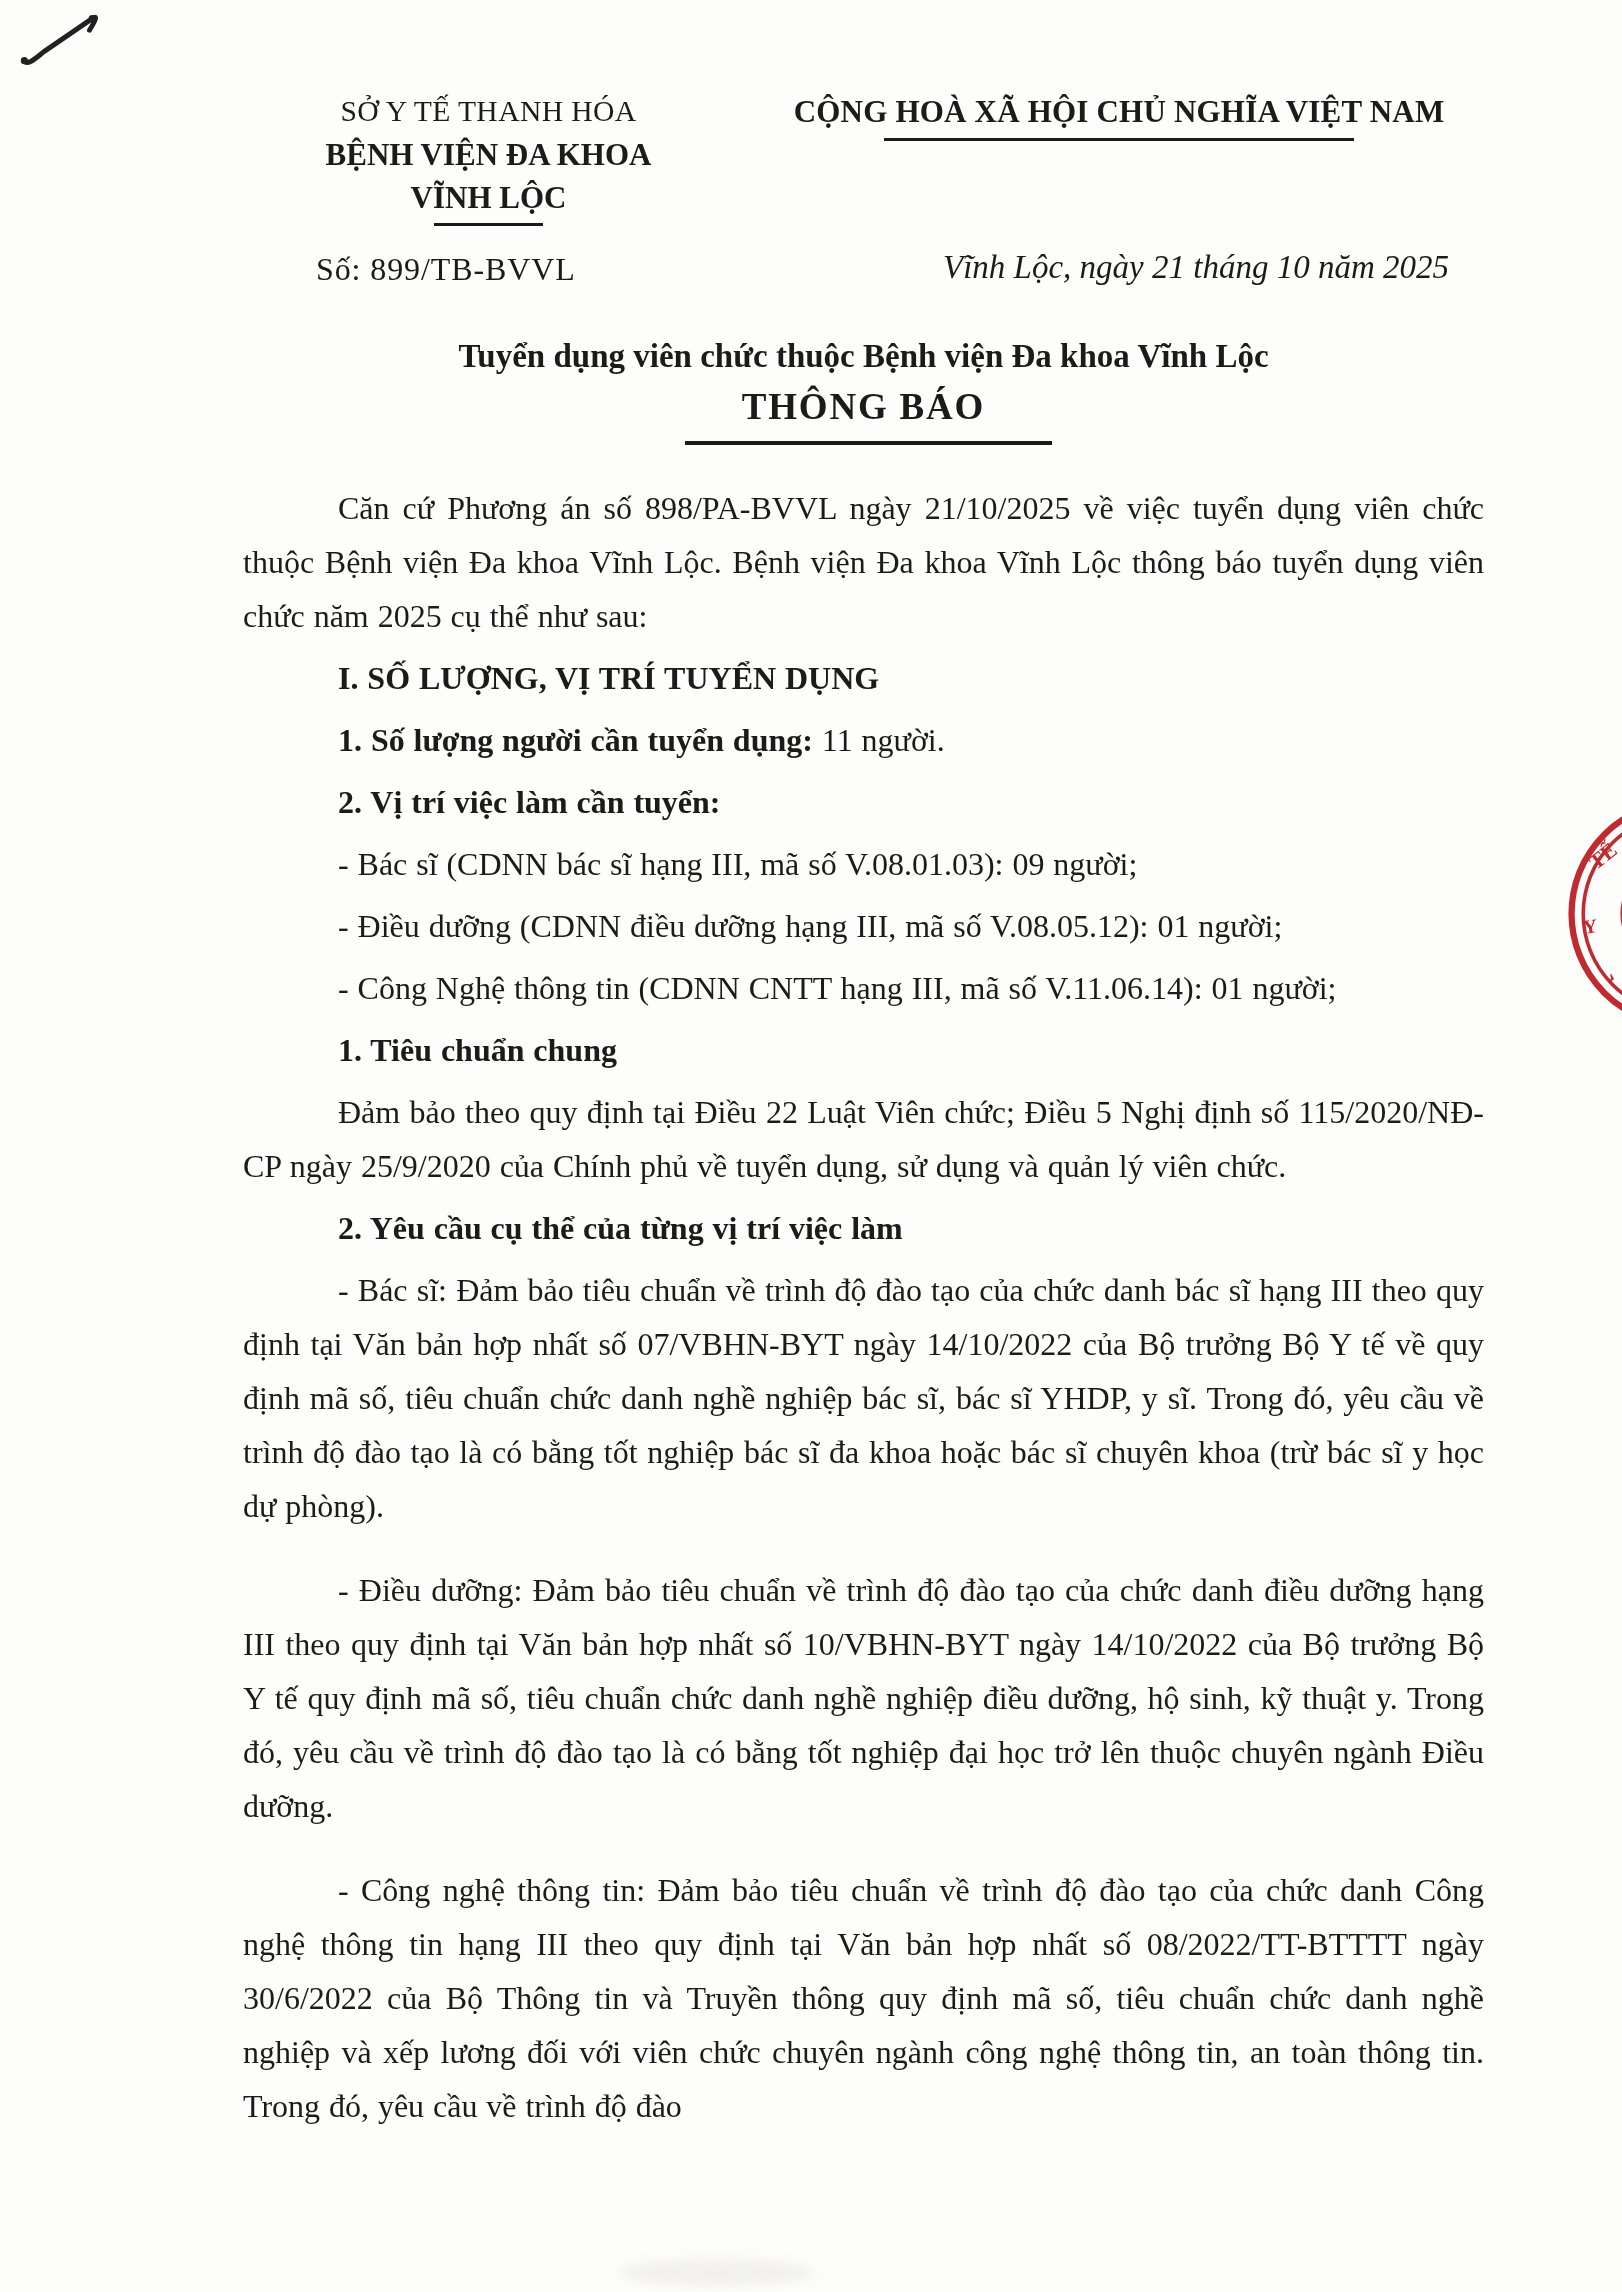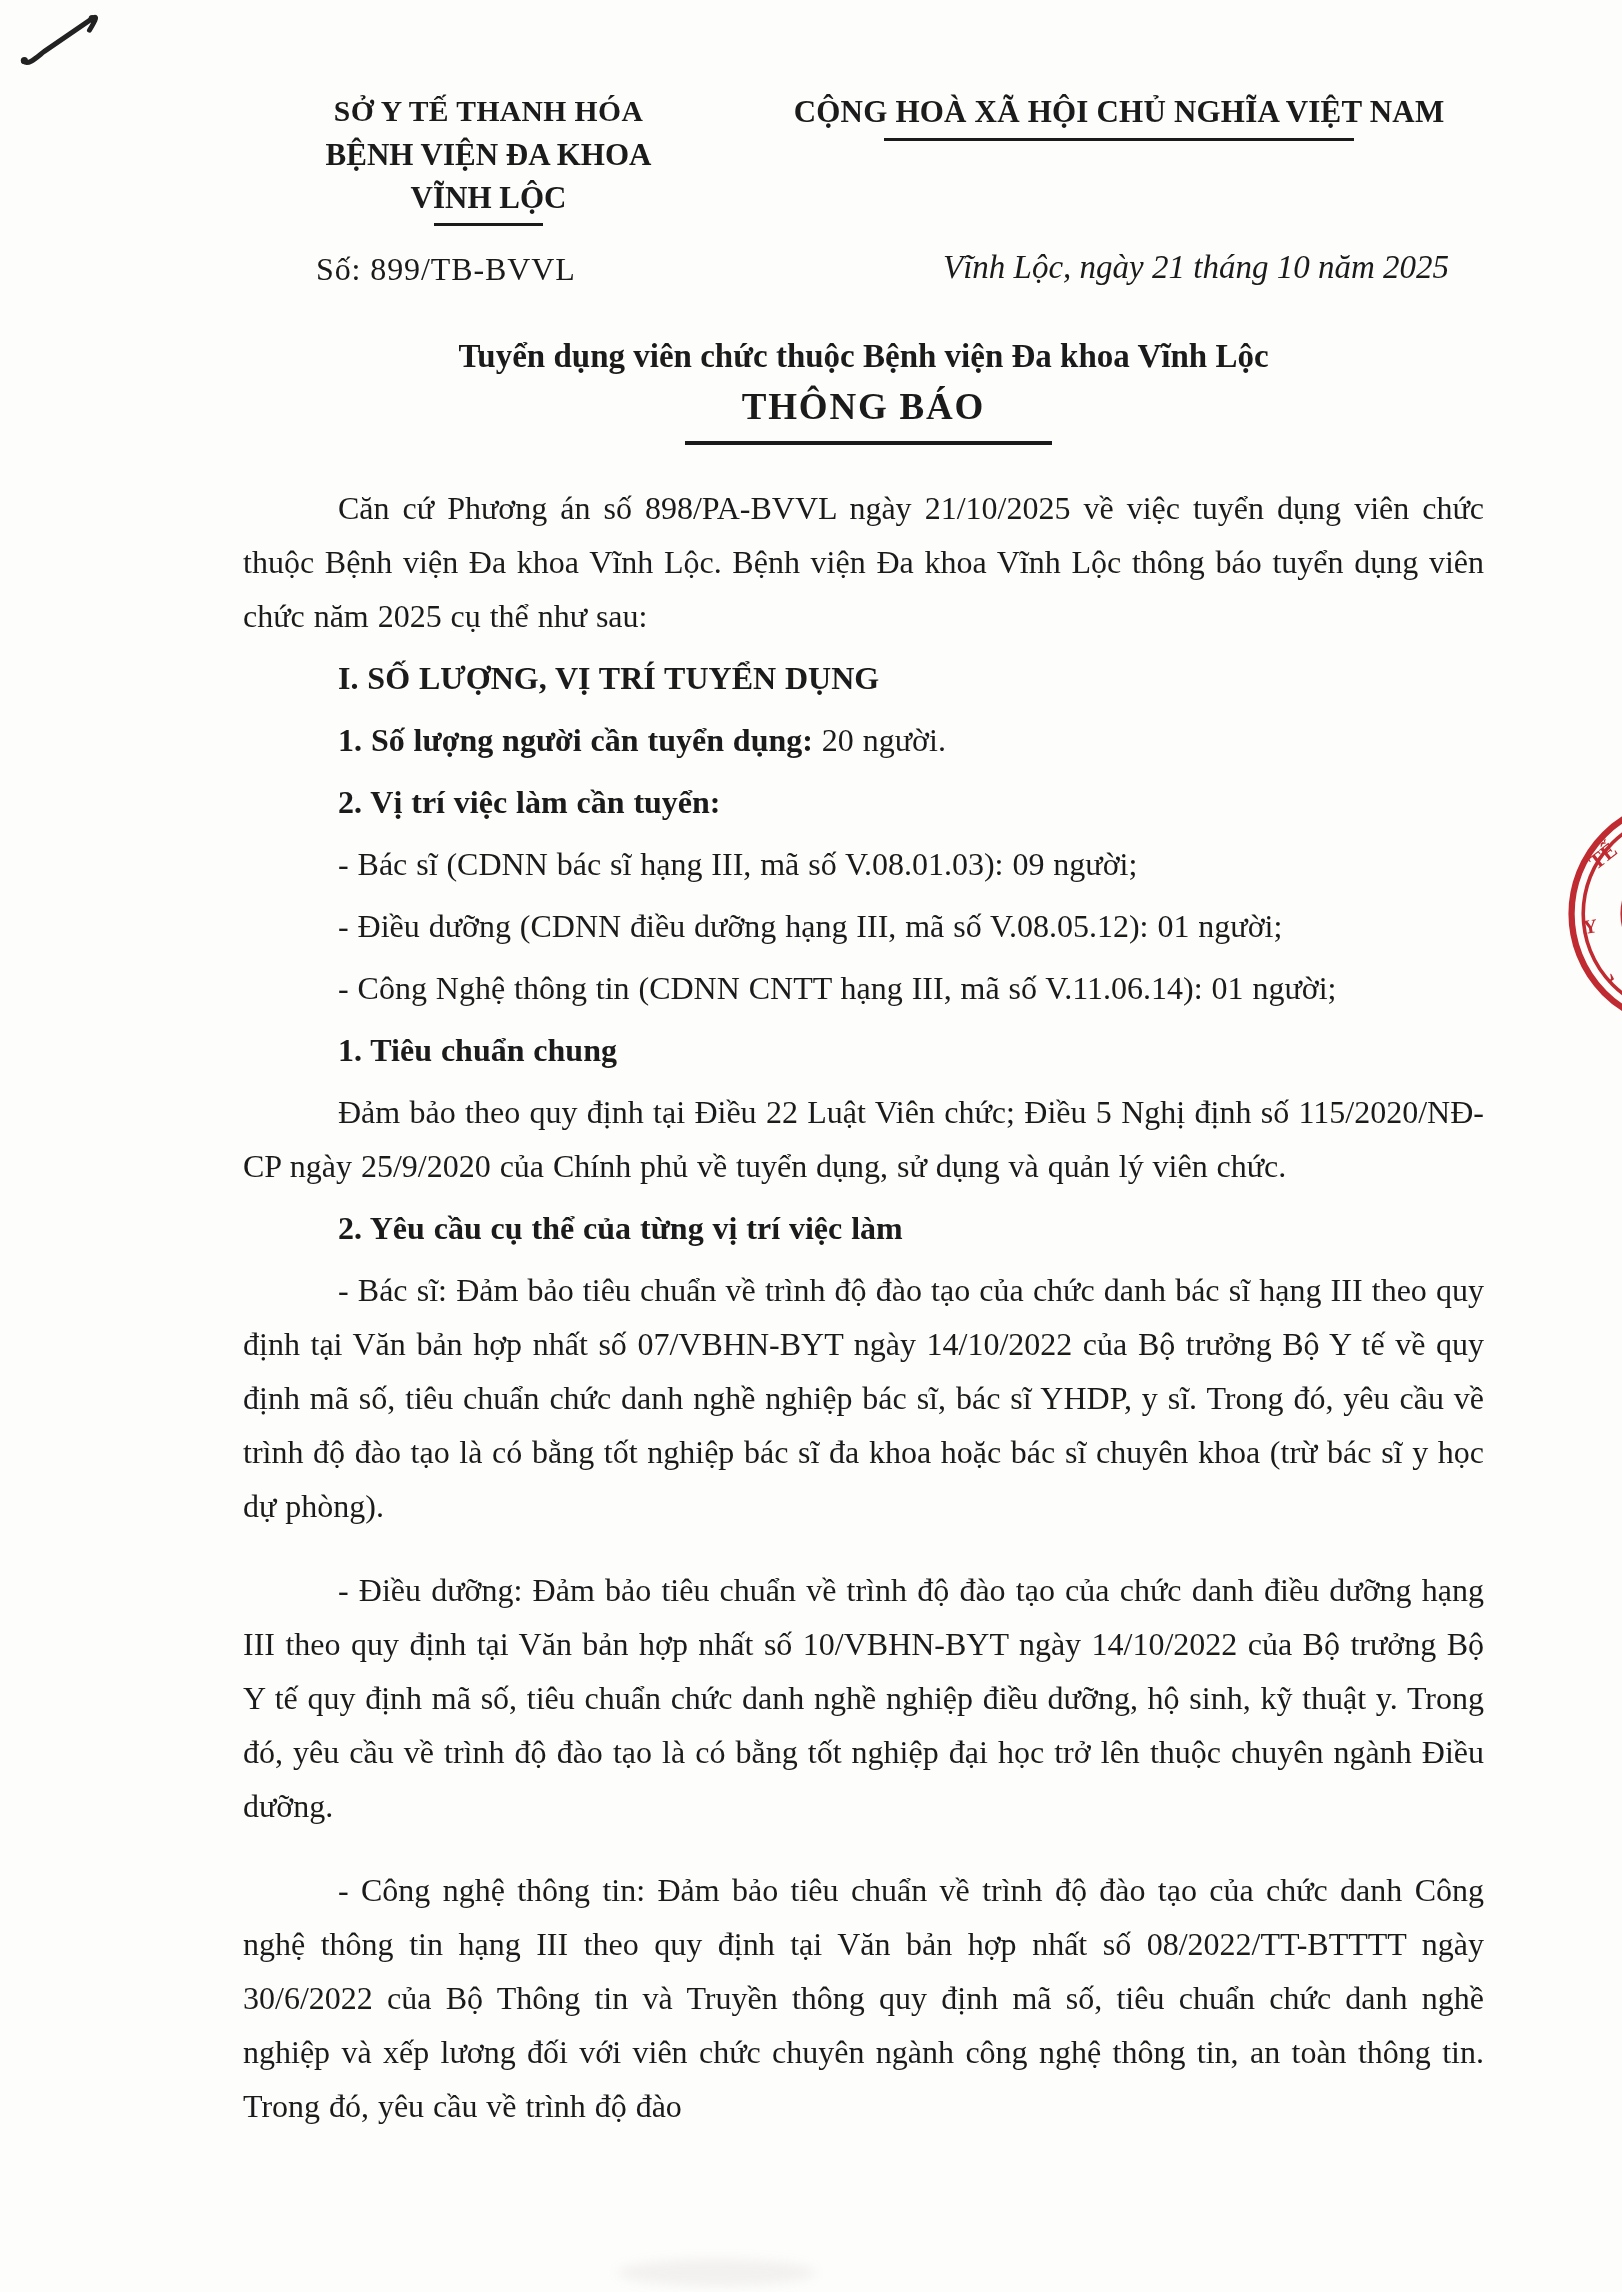--- a/index.html
+++ b/index.html
@@ -12,7 +12,7 @@
   .b { font-weight:bold; }
   
   #org-block { left:251px; top:90px; width:475px; text-align:center; }
-  #org-block .l1 { font-size:29.6px; font-weight:bold; line-height:43px; letter-spacing:0.4px; }
+  #org-block .l1 { font-size:29.6px; font-weight:normal; line-height:43px; letter-spacing:0.4px; }
   #org-block .l2 { font-size:31px; font-weight:bold; line-height:43px; }
   #org-block .l3 { font-size:31px; font-weight:bold; line-height:43px; }
   #org-underline { width:109px; height:3.6px; background:#1b1b1b; margin:3.6px auto 0 auto; }

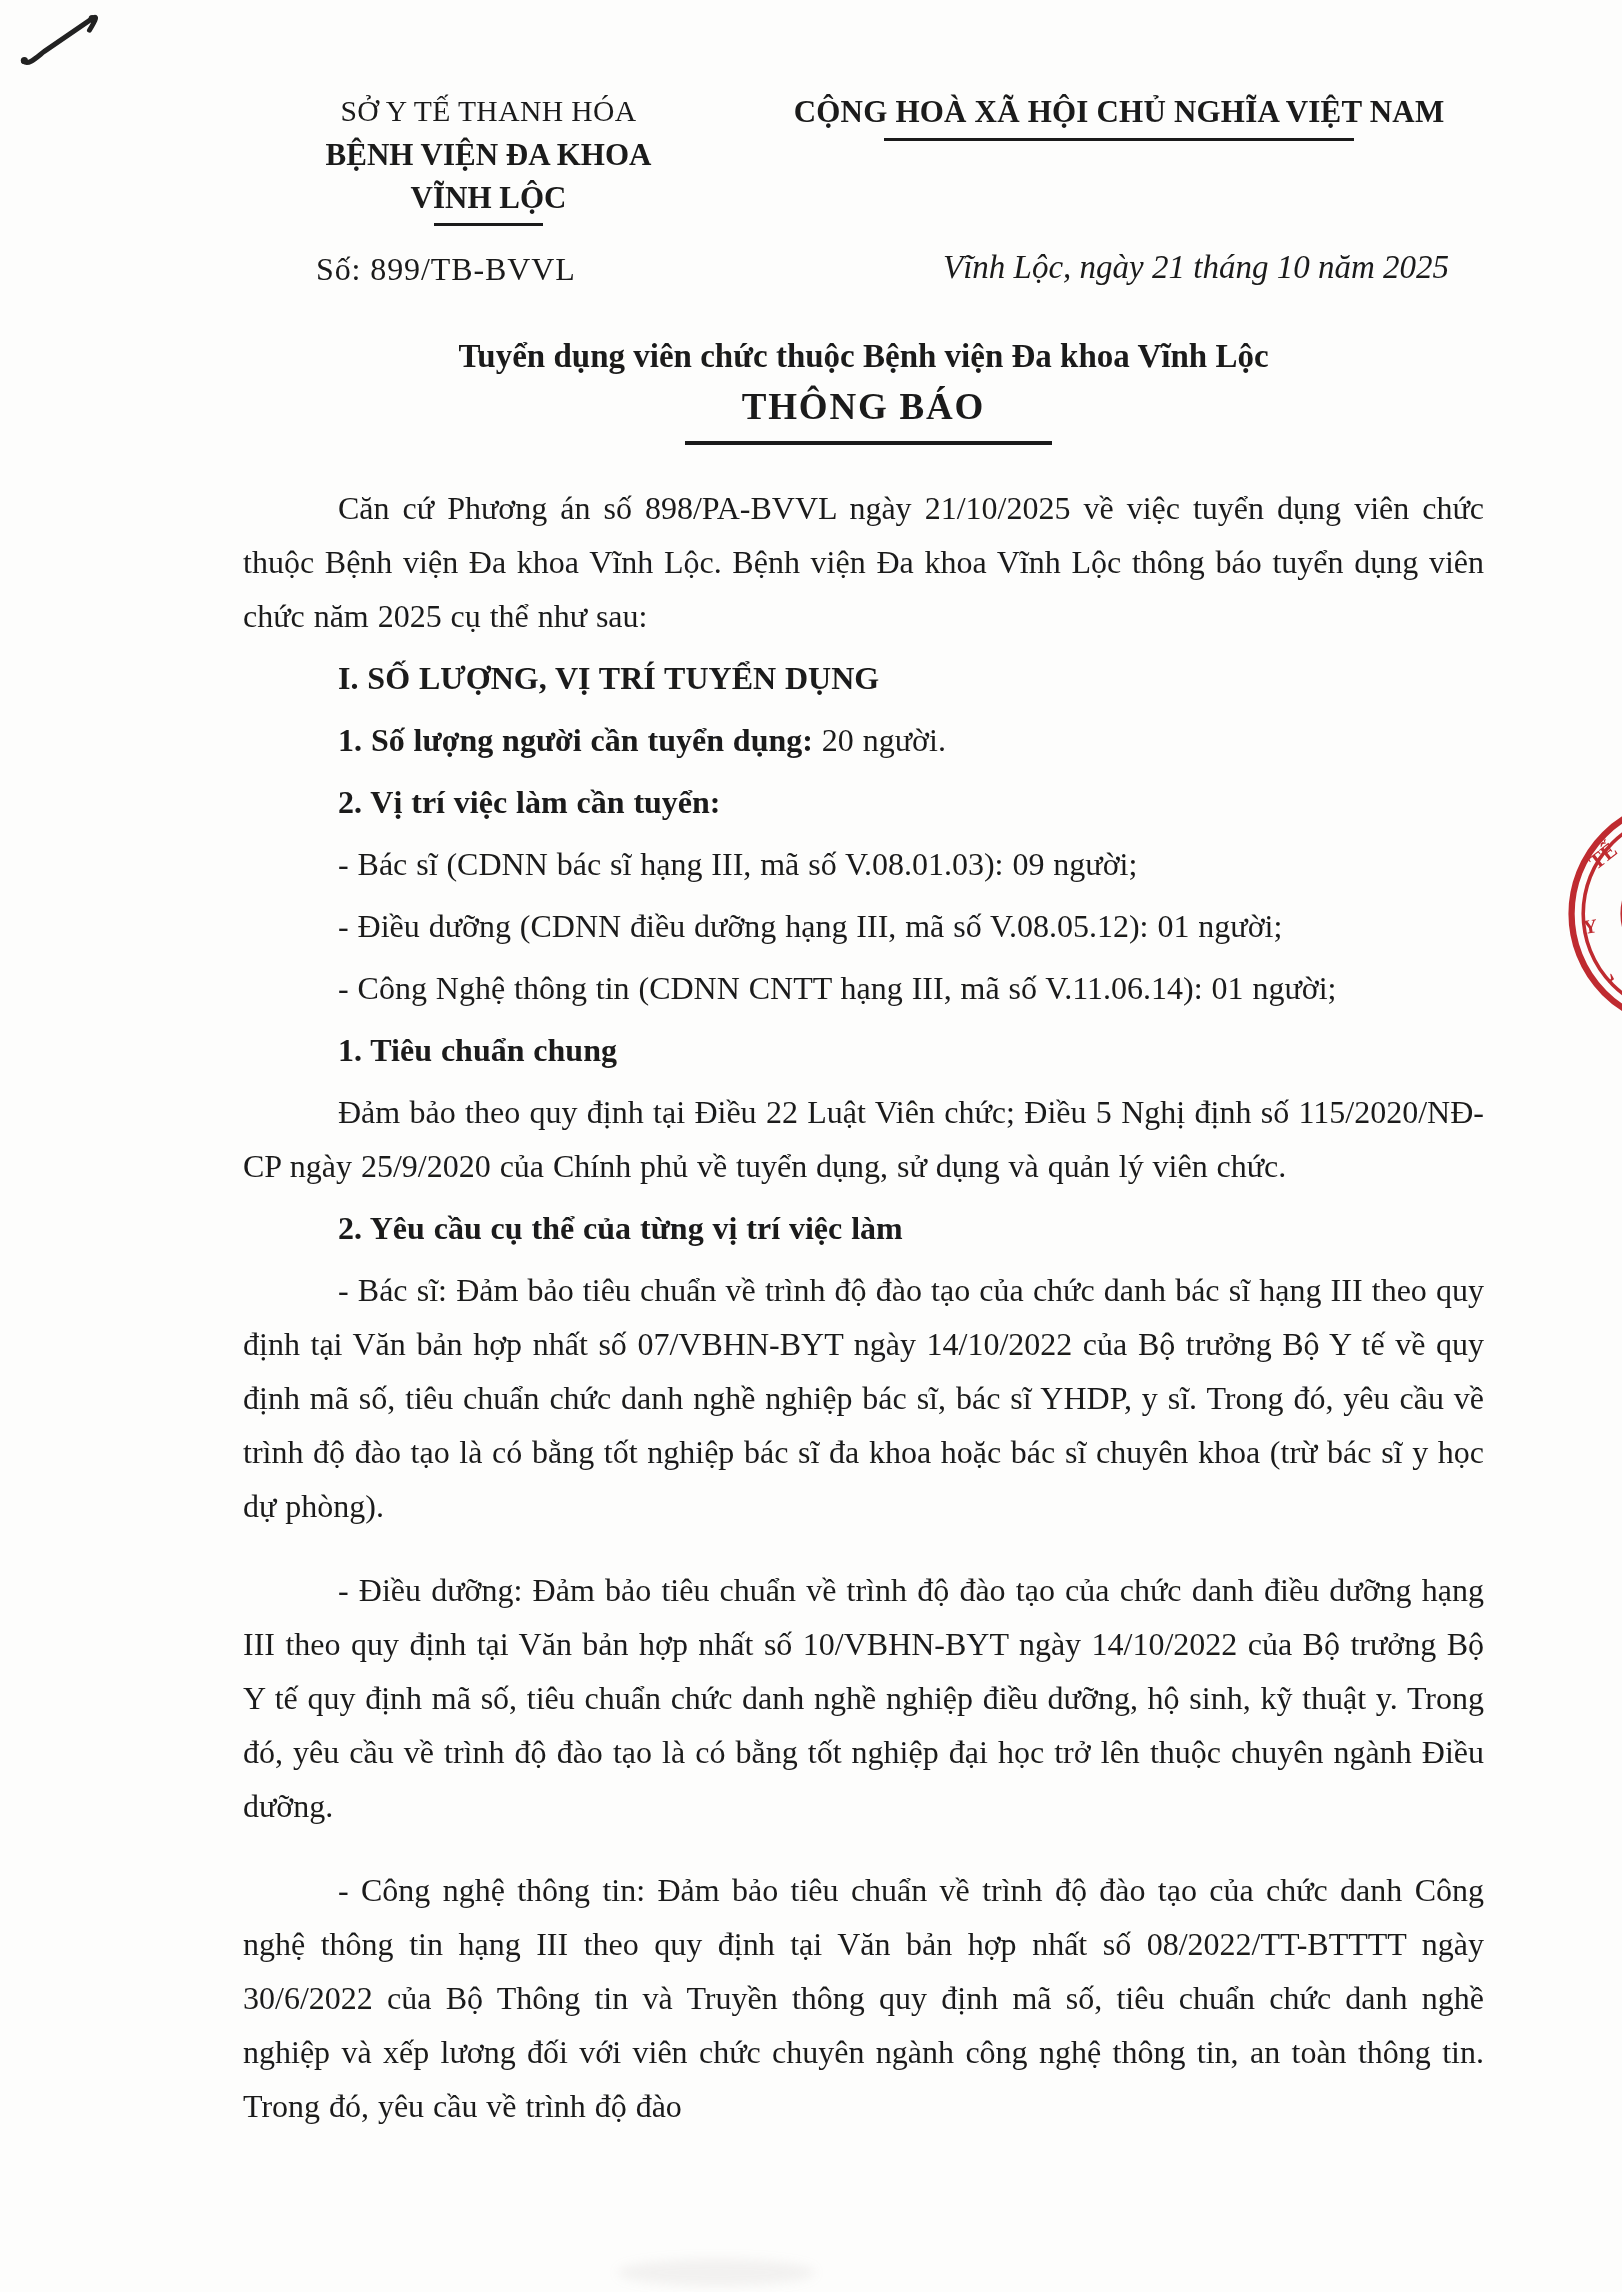--- a/index.html
+++ b/index.html
@@ -83,7 +83,7 @@
   <div id="document-body" class="abs">
       <p><span>Căn cứ Phương án số 898/PA-BVVL ngày 21/10/2025 về việc tuyển dụng viên chức thuộc Bệnh viện Đa khoa Vĩnh Lộc. Bệnh viện Đa khoa Vĩnh Lộc thông báo tuyển dụng viên chức năm 2025 cụ thể như sau:</span></p>
       <p><span class="b">I. SỐ LƯỢNG, VỊ TRÍ TUYỂN DỤNG</span></p>
-      <p><span class="b">1. Số lượng người cần tuyển dụng:</span><span> 20 người.</span></p>
+      <p><span class="b">1. Số lượng người cần tuyển dụng:</span><span> 11 người.</span></p>
       <p><span class="b">2. Vị trí việc làm cần tuyển:</span></p>
       <p><span>- Bác sĩ (CDNN bác sĩ hạng III, mã số V.08.01.03): 09 người;</span></p>
       <p><span>- Điều dưỡng (CDNN điều dưỡng hạng III, mã số V.08.05.12): 01 người;</span></p>

